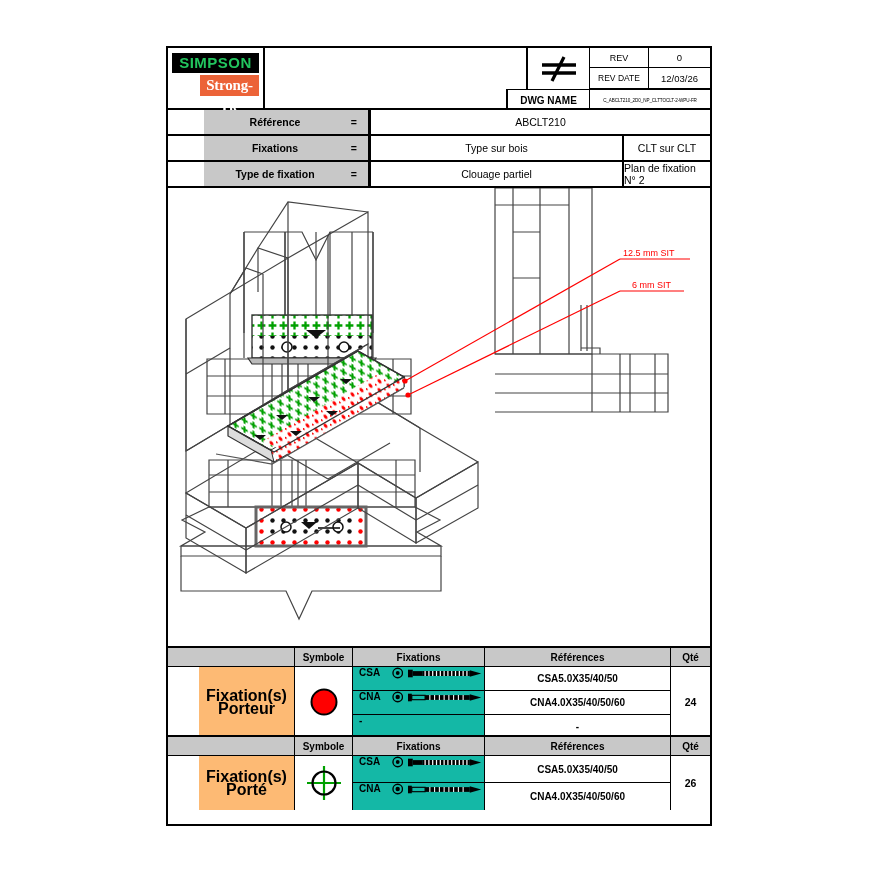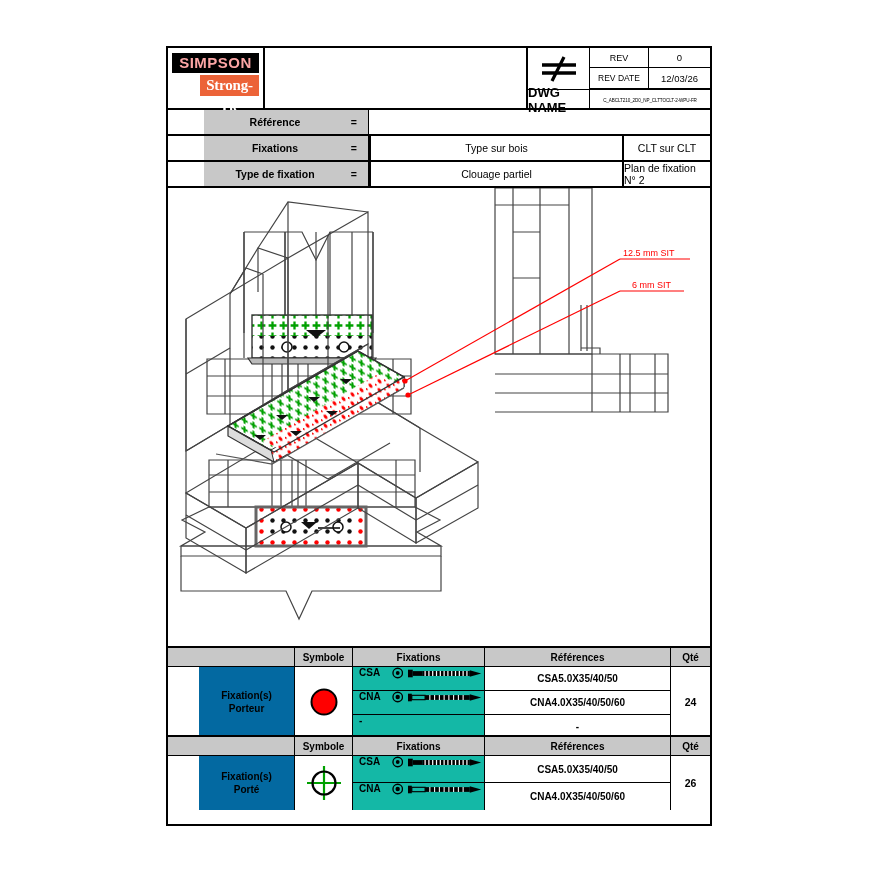--- a/index.html
+++ b/index.html
@@ -9,7 +9,7 @@
   
   .titlebar{position:absolute;left:0;top:0;width:100%;height:62px;box-sizing:border-box;border-bottom:2px solid #000;}
   .logo-box{position:absolute;left:0;top:0;width:97px;height:100%;box-sizing:border-box;border-right:2px solid #000;padding:5px 4px;}
-  .logo-simpson{background:#000;color:#fca5a5;font-weight:bold;font-size:15px;letter-spacing:.5px;text-align:center;line-height:20px;height:20px;}
+  .logo-simpson{background:#000;color:#22c55e;font-weight:bold;font-size:15px;letter-spacing:.5px;text-align:center;line-height:20px;height:20px;}
   .logo-strongtie{background:#ec6338;color:#fff;font-weight:bold;font-size:15px;letter-spacing:-.2px;text-align:center;line-height:21px;height:21px;margin-top:2px;font-family:"Liberation Serif",serif;margin-left:28px;}
   .title-main{position:absolute;left:97px;top:0;right:184px;height:100%;display:flex;align-items:center;justify-content:center;}
   .title-main span{font-size:23px;border-bottom:2px solid #000;padding:0 4px 1px 4px;line-height:30px;}

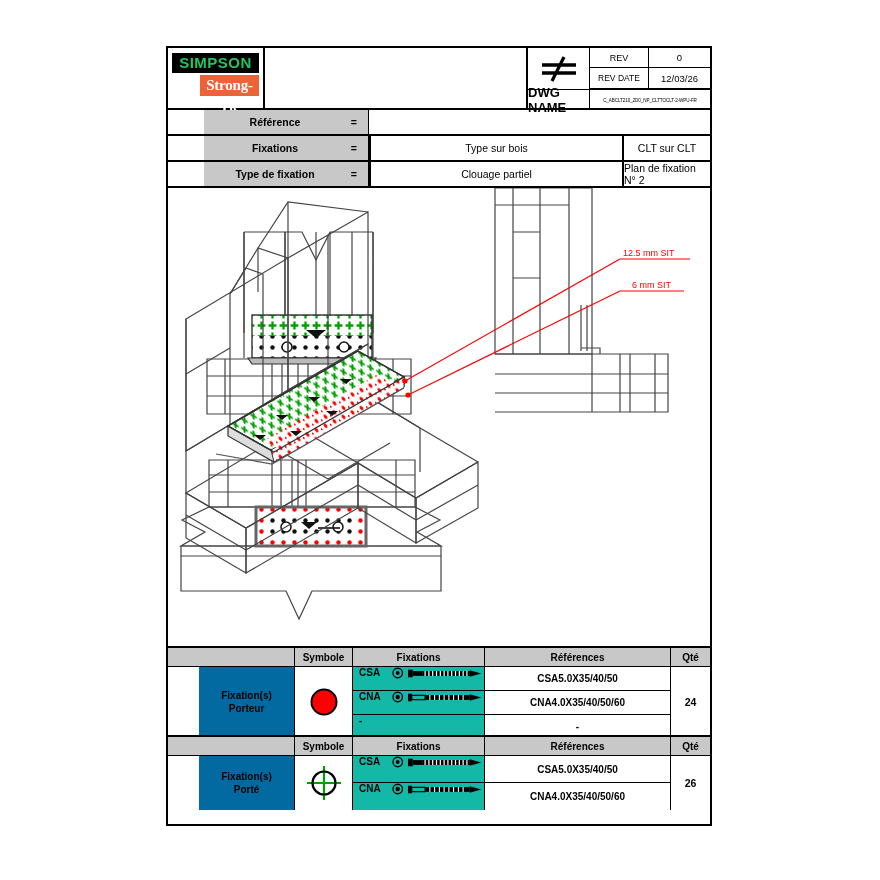--- a/index.html
+++ b/index.html
@@ -15,7 +15,7 @@
   .title-main span{font-size:23px;border-bottom:2px solid #000;padding:0 4px 1px 4px;line-height:30px;}
 
   .proj-box{position:absolute;right:120px;top:0;width:64px;height:41px;box-sizing:border-box;border-left:2px solid #000;border-right:1px solid #000;display:flex;align-items:center;justify-content:center;}
-  .dwg-label{position:absolute;right:120px;top:41px;width:64px;height:21px;box-sizing:border-box;border-left:2px solid #000;border-right:1px solid #000;border-top:1px solid #000;display:flex;align-items:center;justify-content:center;font-size:13px;font-weight:bold;}
+  .dwg-label{position:absolute;right:120px;top:41px;width:84px;height:21px;box-sizing:border-box;border-left:2px solid #000;border-right:1px solid #000;border-top:1px solid #000;display:flex;align-items:center;justify-content:center;font-size:10px;font-weight:bold;}
   .rev-l{position:absolute;right:61px;top:0;width:59px;height:20px;box-sizing:border-box;border-bottom:1px solid #000;border-right:1px solid #000;display:flex;align-items:center;justify-content:center;font-size:9px;}
   .rev-v{position:absolute;right:0;top:0;width:61px;height:20px;box-sizing:border-box;border-bottom:1px solid #000;display:flex;align-items:center;justify-content:center;font-size:9.5px;}
   .revd-l{position:absolute;right:61px;top:20px;width:59px;height:21px;box-sizing:border-box;border-bottom:1px solid #000;border-right:1px solid #000;display:flex;align-items:center;justify-content:center;font-size:8.5px;}

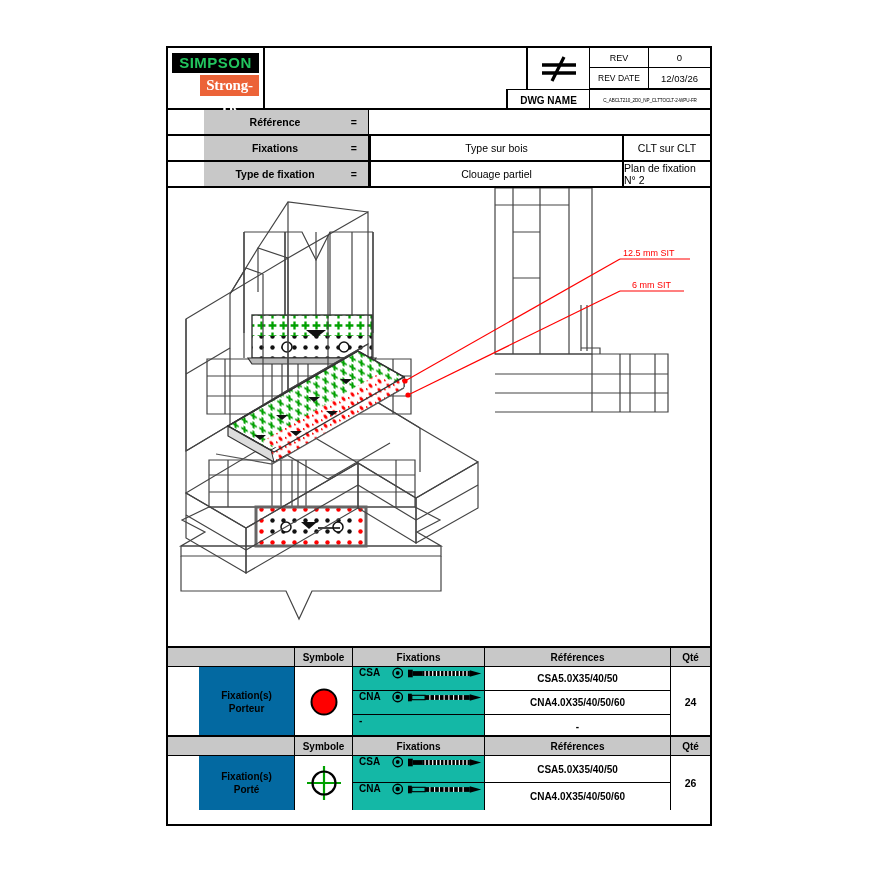--- a/index.html
+++ b/index.html
@@ -94,6 +94,7 @@
         <span class="ikeytxt">Référence</span>
         <span class="ieq">=</span>
       </div>
+      <div class="ival">ABCLT210</div>
     </div>
 
     <div class="irow">

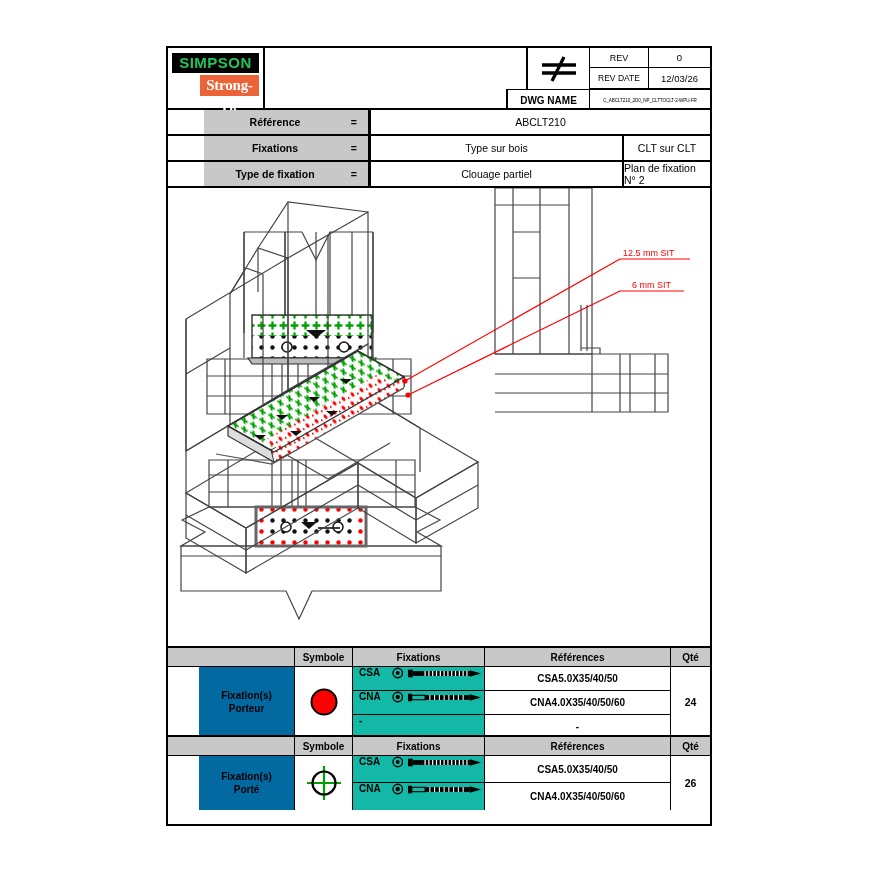--- a/index.html
+++ b/index.html
@@ -47,7 +47,7 @@
   .c-qte{flex:1;box-sizing:border-box;}
   .ft-head > div{display:flex;align-items:center;justify-content:center;font-size:10px;font-weight:bold;}
   .ft-head .c-lab{background:#c8c8c8;}
-  .lab-cell{background:#0369a1;display:flex;align-items:center;justify-content:center;text-align:center;font-size:10px;font-weight:bold;line-height:13px;height:100%;box-sizing:border-box;margin-left:31px;}
+  .lab-cell{background:#fdba74;display:flex;align-items:center;justify-content:center;text-align:center;font-size:16px;font-weight:bold;line-height:13px;height:100%;box-sizing:border-box;margin-left:31px;}
   .sym-cell{display:flex;align-items:center;justify-content:center;height:100%;background:#fff;}
   .fixcol,.refcol{display:flex;flex-direction:column;}
   .fixrow{display:flex;box-sizing:border-box;border-bottom:1.5px solid #000;padding-left:6px;gap:5px;background:#14b8a6;}

